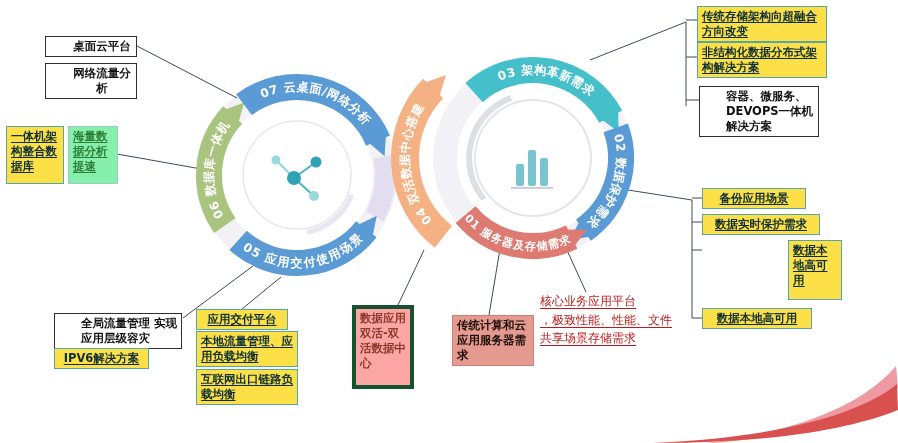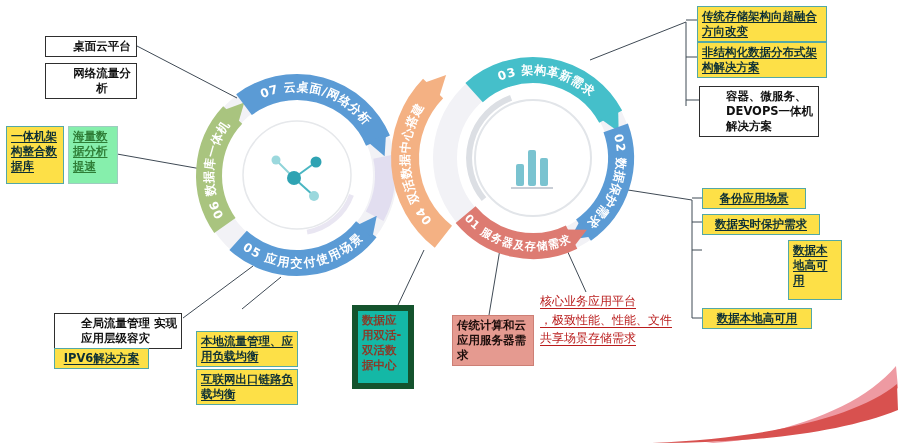--- a/index.html
+++ b/index.html
@@ -122,6 +122,7 @@
 
   <div class="box white" style="left:54px;top:313px;width:128px">全局流量管理 实现应用层级容灾</div>
   <div class="box teal c" style="left:54px;top:348px;width:95px">IPV6解决方案</div>
+  <div class="box teal c" style="left:196px;top:309px;width:92px">应用交付平台</div>
   <div class="box teal" style="left:196px;top:331px;width:102px">本地流量管理、应用负载均衡</div>
   <div class="box teal" style="left:196px;top:369px;width:102px">互联网出口链路负载均衡</div>
 

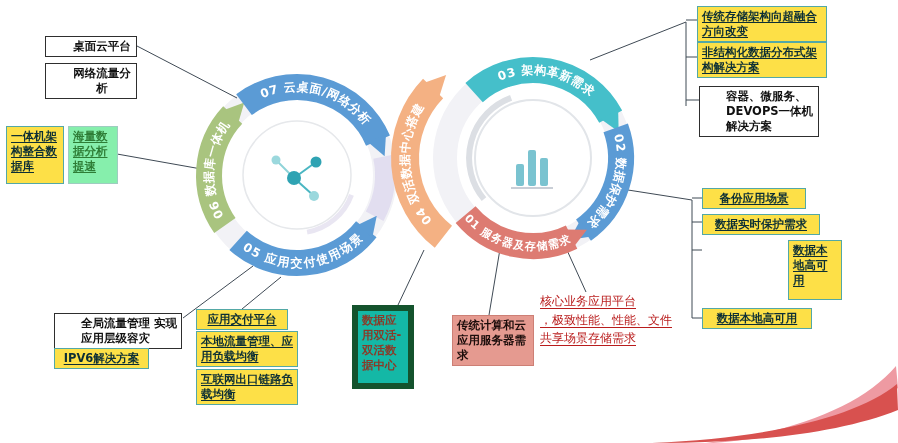--- a/index.html
+++ b/index.html
@@ -14,7 +14,7 @@
         text-decoration:underline;text-underline-offset:2px;}
   .greenu{background:#86efac;border:1px solid #9fccc0;color:#2e7d36;
           text-decoration:underline;text-underline-offset:2px;}
-  .orange{background:#14b8a6;border:6px solid #14532d;color:#8a3a28;}
+  .orange{background:#fca5a5;border:4px solid #14532d;color:#8a3a28;}
   .salmon{background:#e59a90;border:1px solid #cd7f75;color:#1c0d0b;}
   .core-line{font-weight:normal;font-size:12px;color:#b91c1c;text-decoration:underline;
              text-underline-offset:3px;line-height:1.55;}

